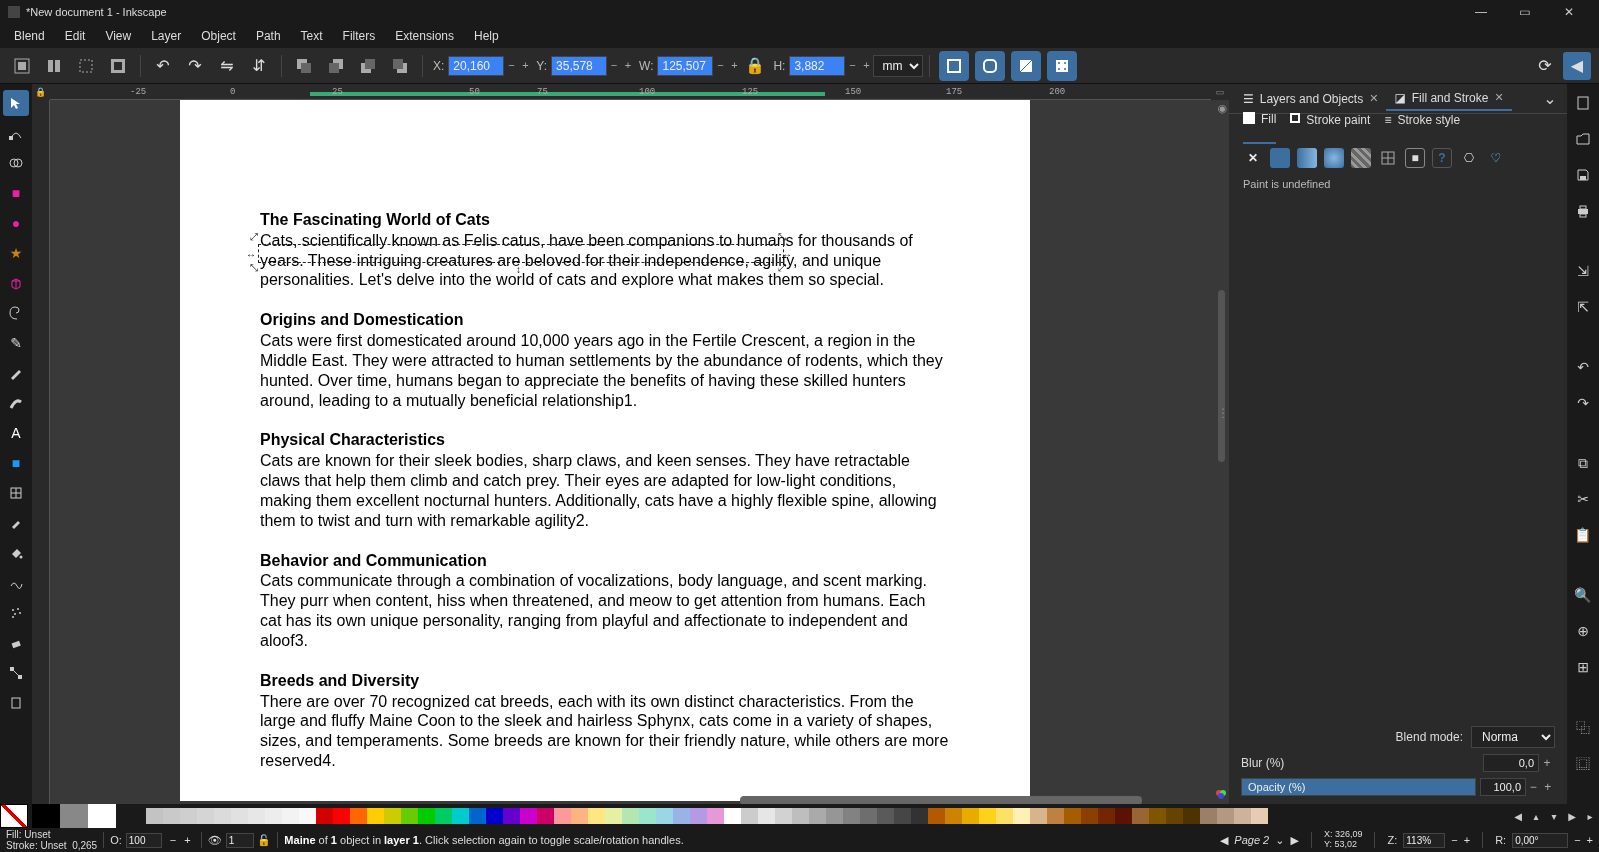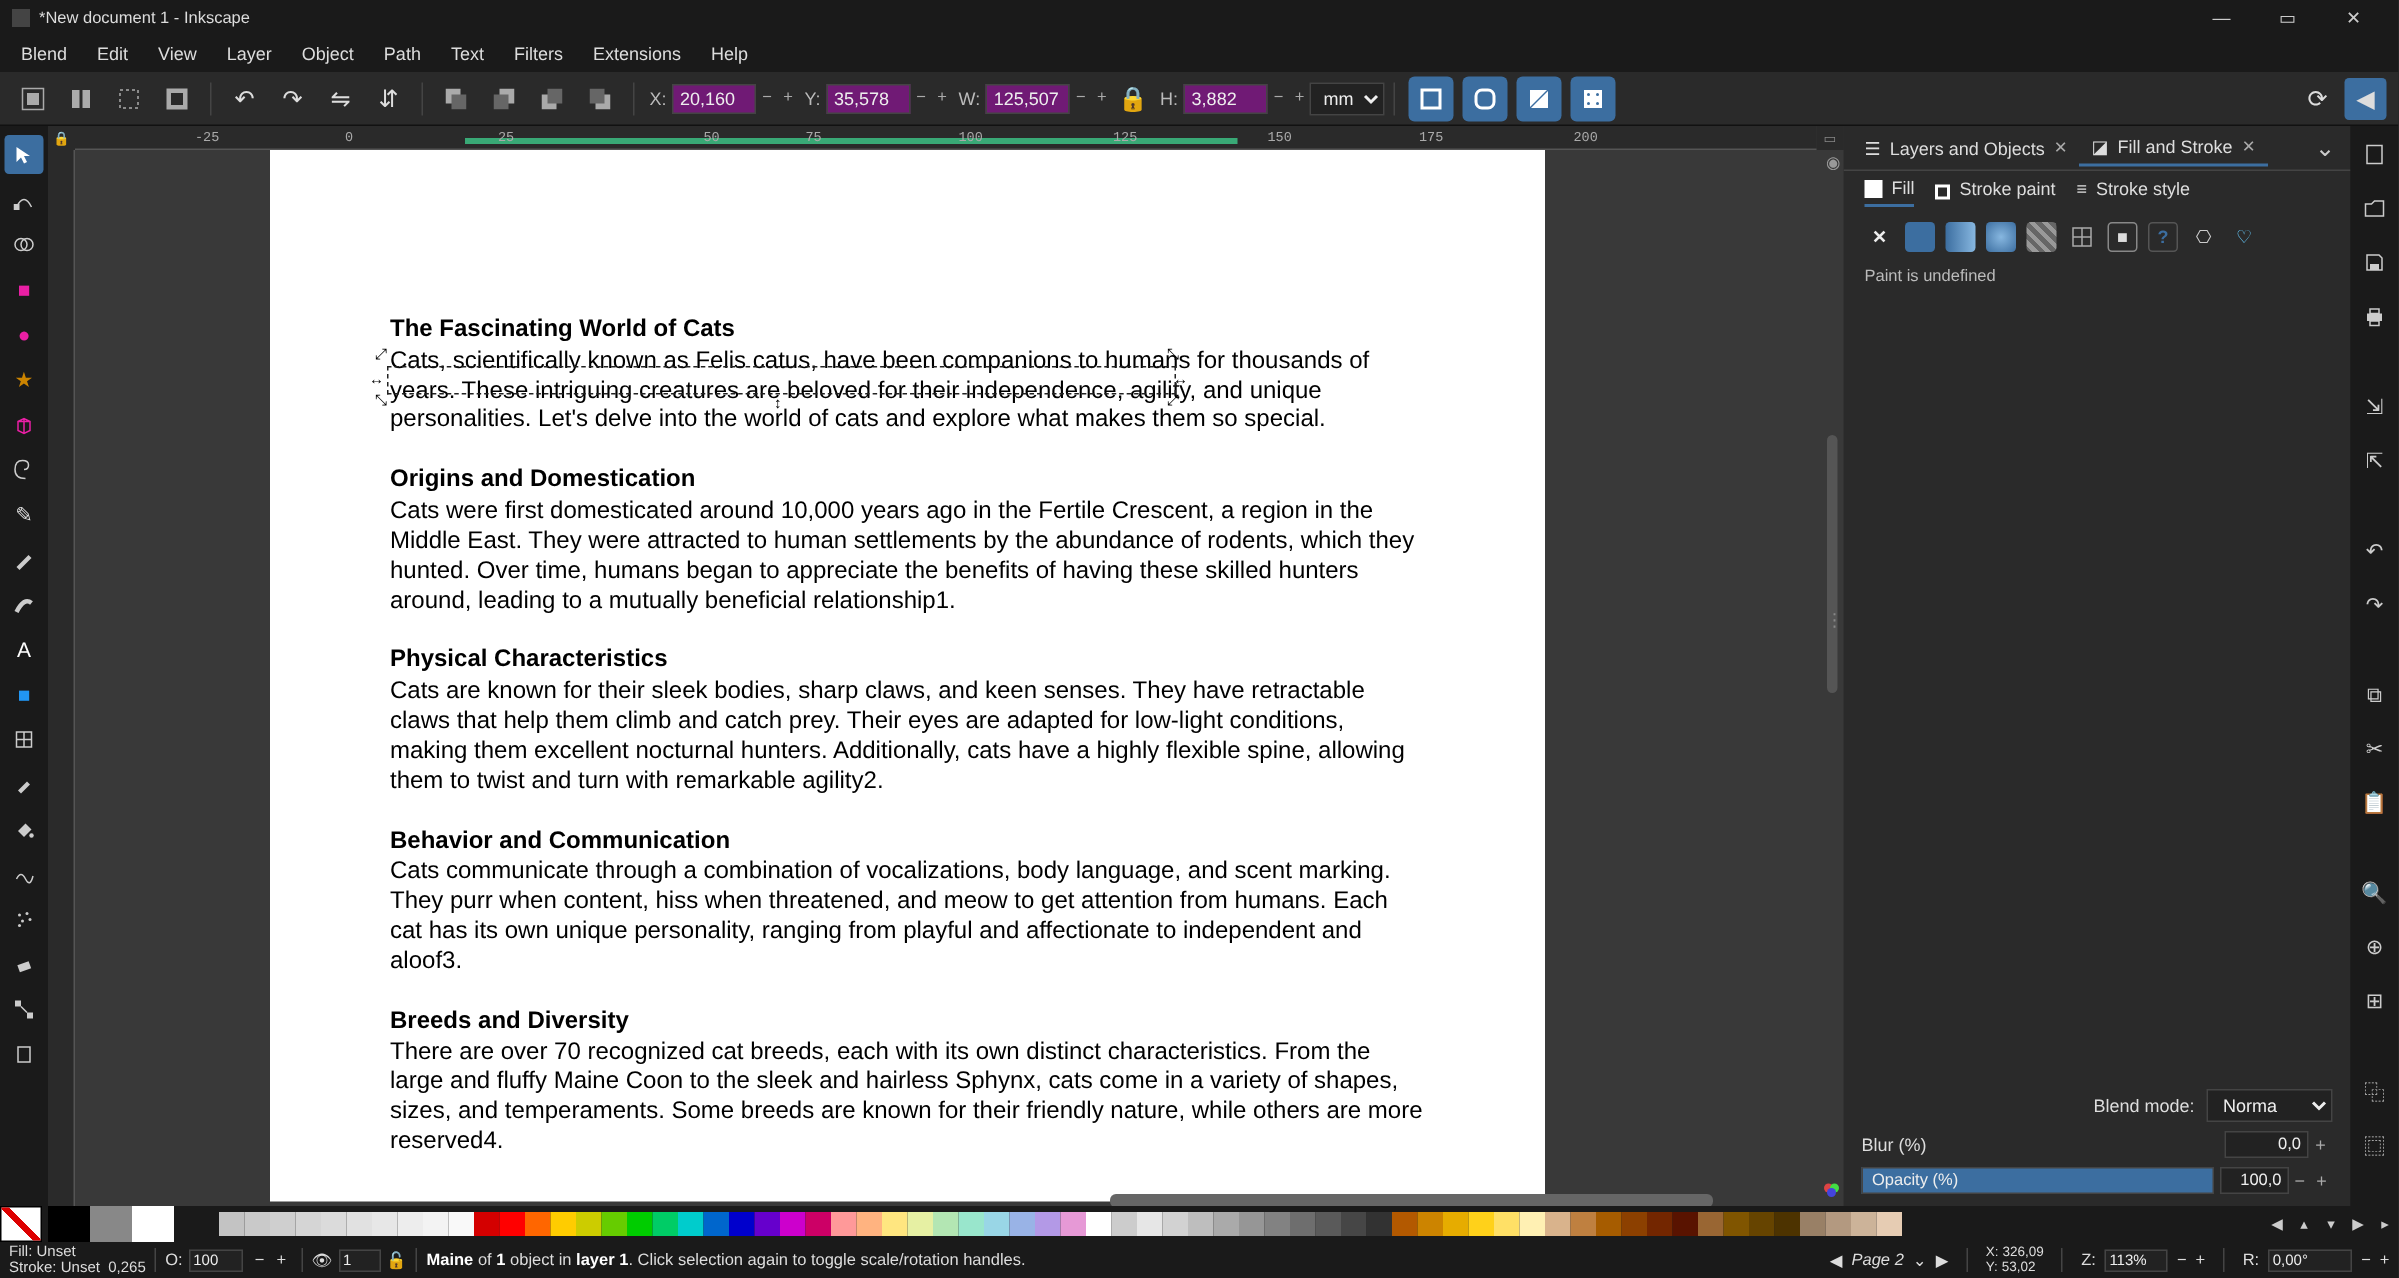--- a/index.html
+++ b/index.html
@@ -20,7 +20,7 @@
 .tooloptions .tbtn { width: 28px; height: 28px; display: flex; align-items: center; justify-content: center; margin: 0 2px; border-radius: 3px; }
 .tooloptions .sep { width: 1px; height: 22px; background: #444; margin: 0 6px; }
 .tooloptions .lbl { font-size: 12px; margin: 0 4px; color: #bbb; }
-.tooloptions input.numfield { width: 56px; background: #701a75; border: 1px solid #444; color: #eee; font-size: 12px; padding: 2px 4px; }
+.tooloptions input.numfield { width: 56px; background: #3b82f6; border: 1px solid #444; color: #eee; font-size: 12px; padding: 2px 4px; }
 .tooloptions .pm { width: 14px; height: 14px; font-size: 11px; color: #aaa; text-align: center; }
 .tooloptions select { background: #222; border: 1px solid #444; color: #eee; font-size: 12px; padding: 2px 4px; }
 .tooloptions .round-btn { width: 30px; height: 30px; background: #3c6ea0; border-radius: 4px; margin: 0 3px; display: flex; align-items: center; justify-content: center; }

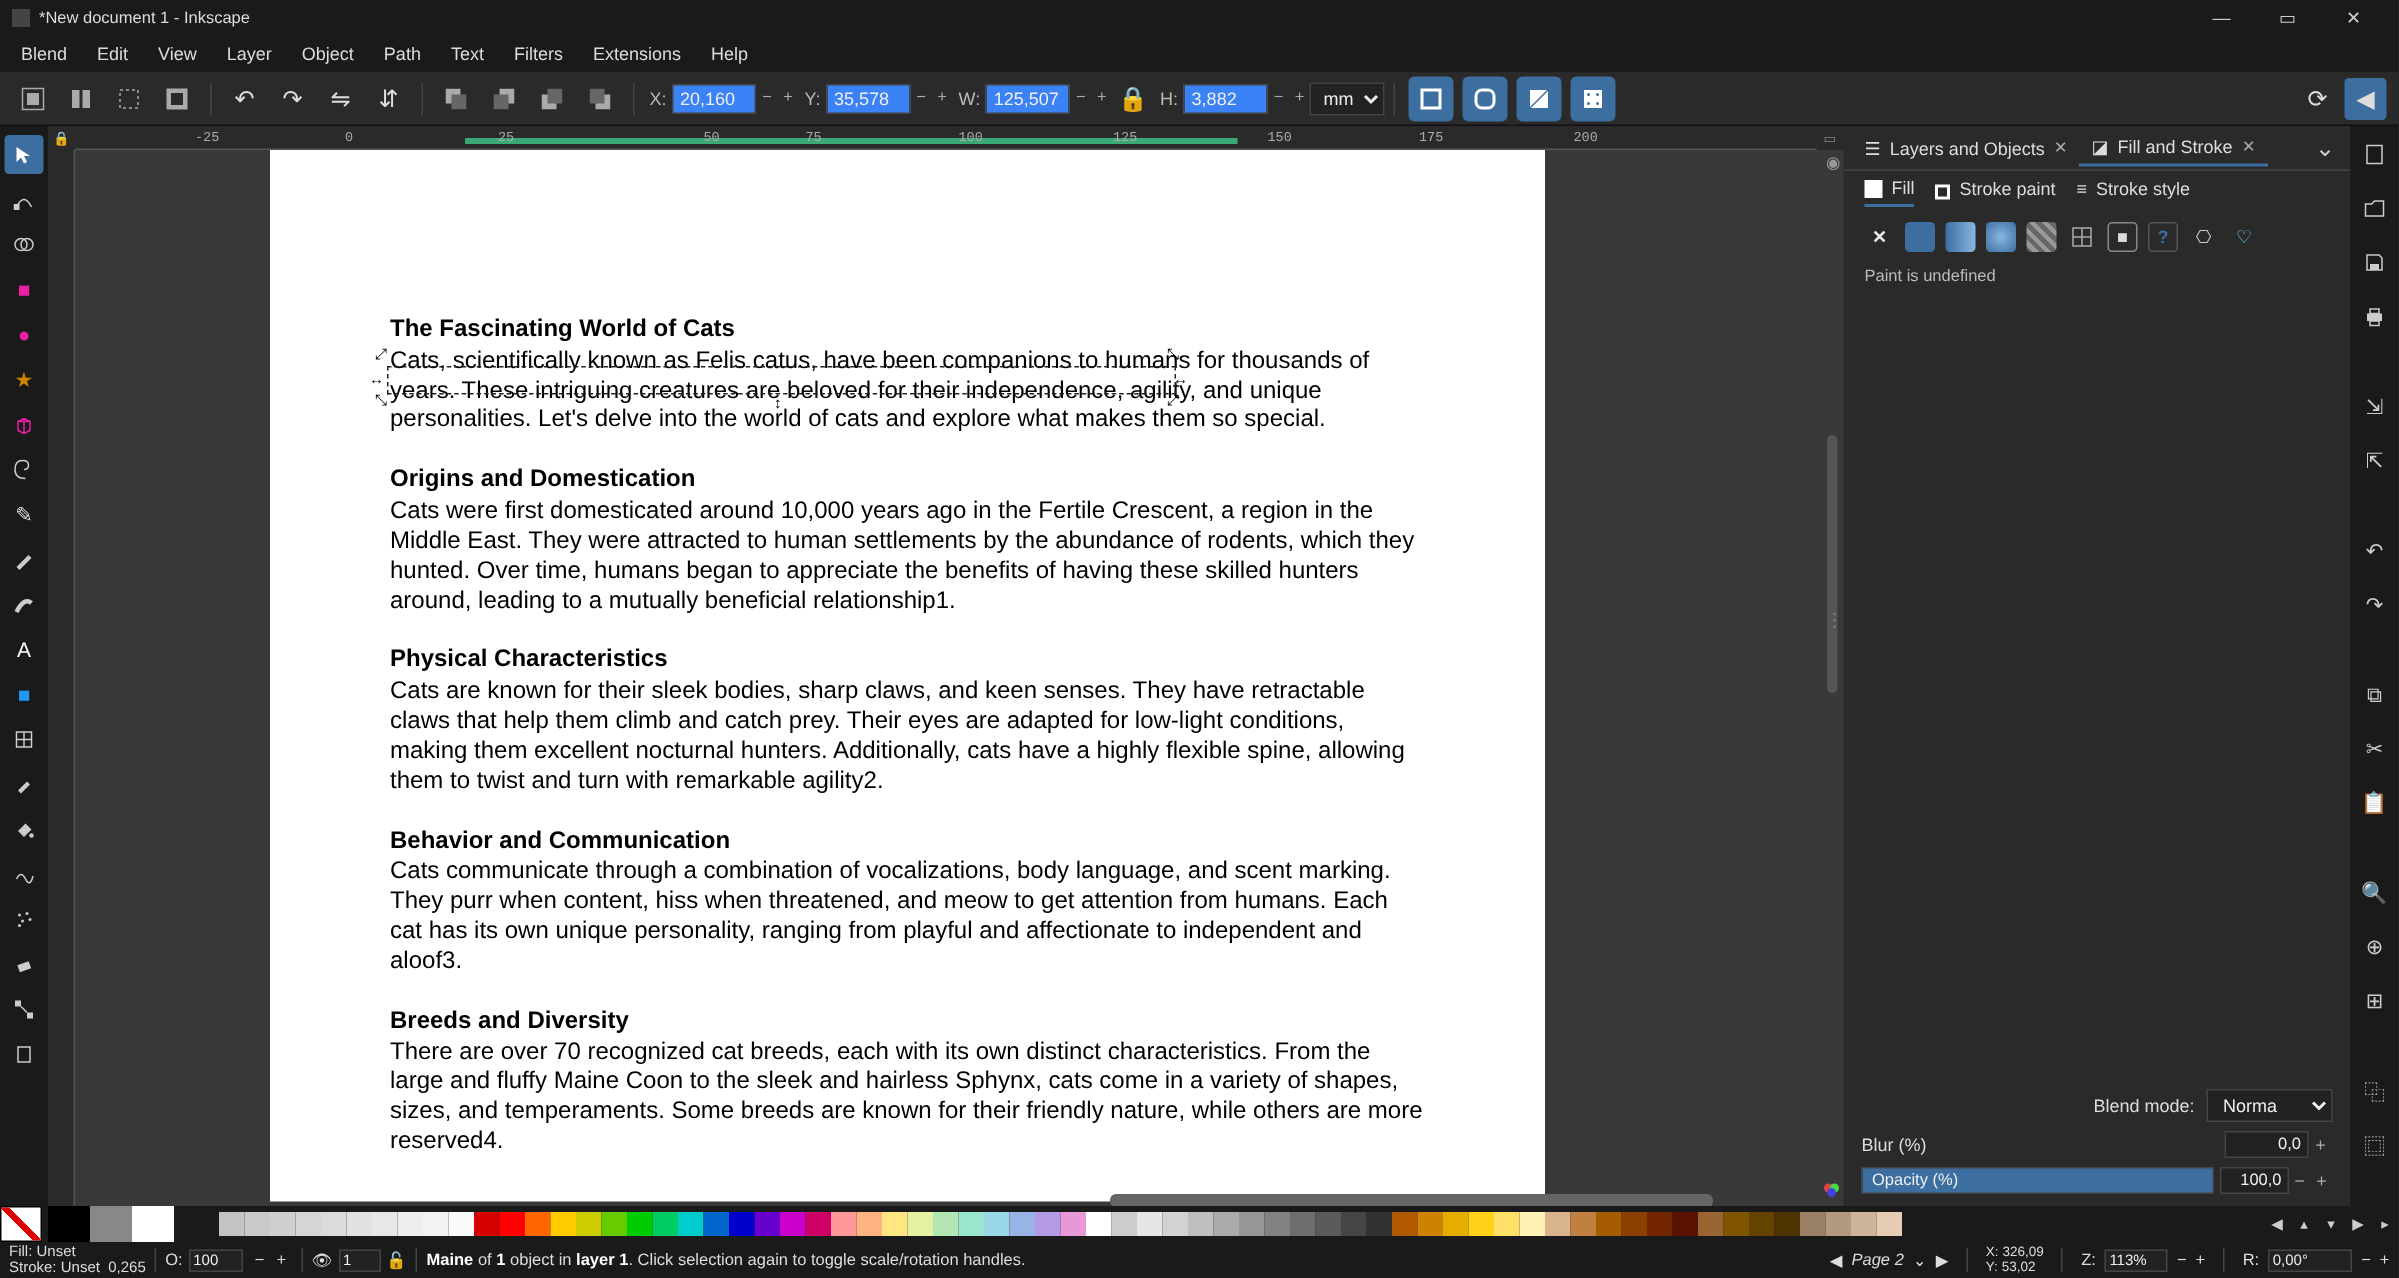--- a/index.html
+++ b/index.html
@@ -63,7 +63,7 @@
 .panel-tab.active { border-bottom: 2px solid #3c6ea0; }
 .panel-tabs .chev { margin-left: auto; width: 22px; text-align: center; color: #ccc; }
 .fill-tabs { height: 28px; display: flex; align-items: center; gap: 14px; padding: 0 14px; font-size: 12px; }
-.fill-tabs .ftab { display: flex; align-items: flex-end; gap: 6px; padding-bottom: 4px; }
+.fill-tabs .ftab { display: flex; align-items: flex-start; gap: 6px; padding-bottom: 16px; }
 .fill-tabs .ftab.active { border-bottom: 2px solid #3c6ea0; }
 .fill-tabs .sw { width: 12px; height: 12px; background: #fff; display: inline-block; }
 .fill-tabs .sw.outline { background: transparent; border: 2px solid #fff; width: 10px; height: 10px; }

